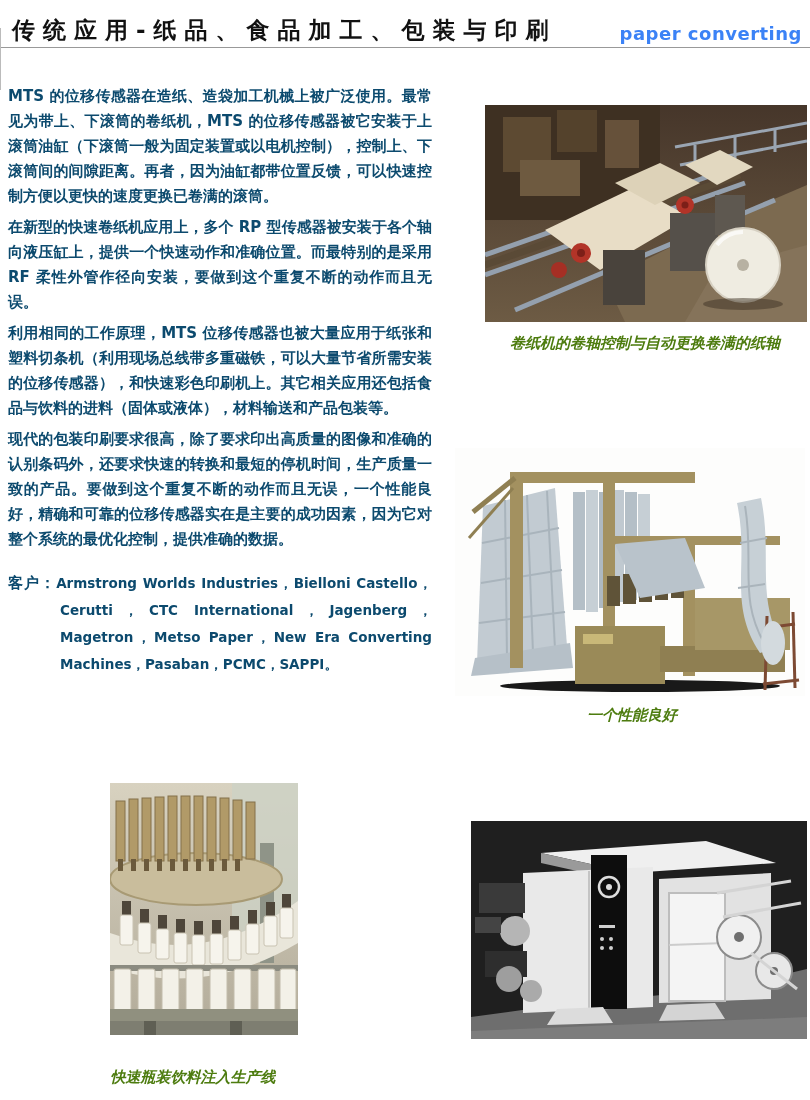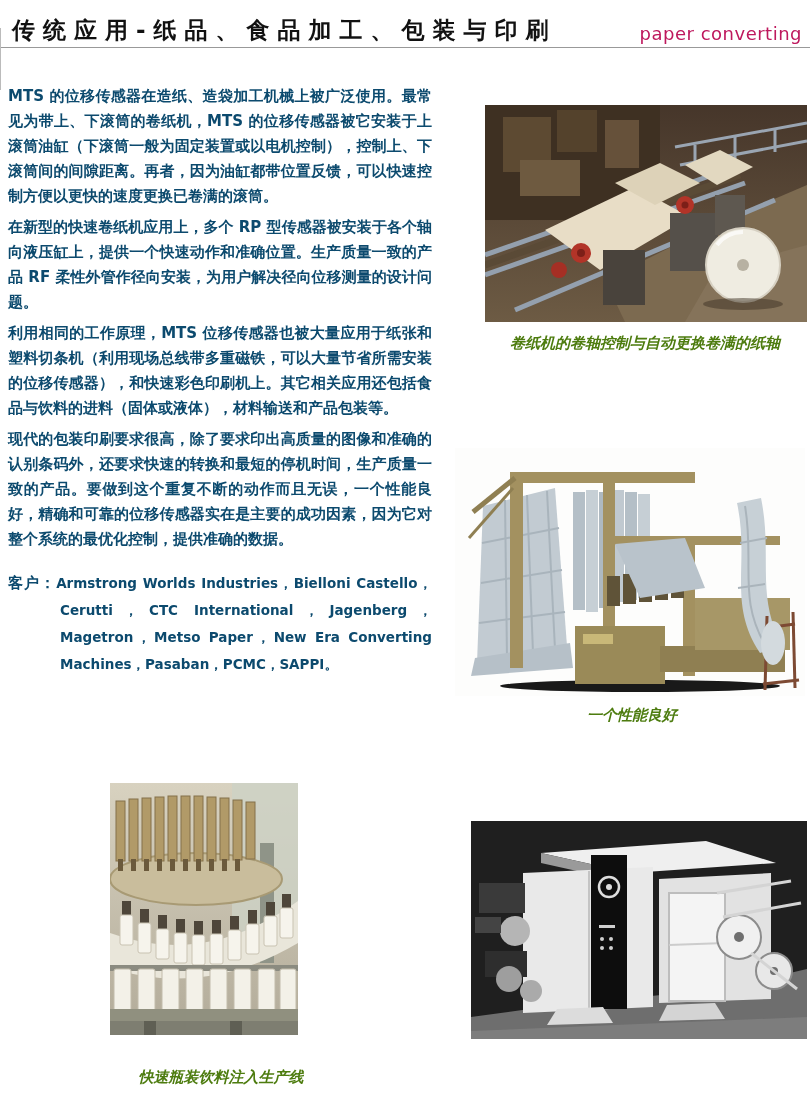--- a/index.html
+++ b/index.html
@@ -19,7 +19,7 @@
   }
   .header-tagline{
     position:absolute;right:8px;top:23px;
-    font-size:18px;font-weight:normal;color:#be185d;
+    font-size:18px;font-weight:bold;color:#3b82f6;
     letter-spacing:0.5px;
   }
   .title-rule{

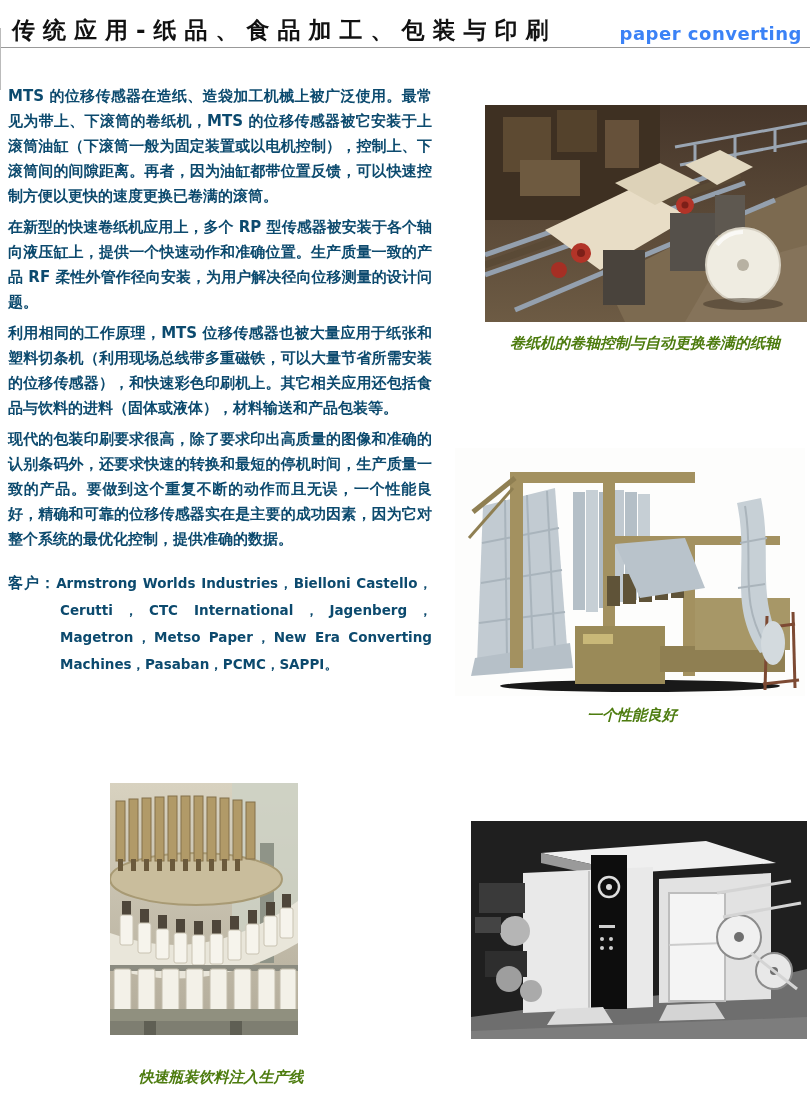--- a/index.html
+++ b/index.html
@@ -79,7 +79,7 @@
 
   <div class="article">
     <p>MTS 的位移传感器在造纸、造袋加工机械上被广泛使用。最常见为带上、下滚筒的卷纸机，MTS 的位移传感器被它安装于上滚筒油缸（下滚筒一般为固定装置或以电机控制），控制上、下滚筒间的间隙距离。再者，因为油缸都带位置反馈，可以快速控制方便以更快的速度更换已卷满的滚筒。</p>
-    <p>在新型的快速卷纸机应用上，多个 RP 型传感器被安装于各个轴向液压缸上，提供一个快速动作和准确位置。生产质量一致的产品 RF 柔性外管作径向安装，为用户解决径向位移测量的设计问题。</p>
+    <p>在新型的快速卷纸机应用上，多个 RP 型传感器被安装于各个轴向液压缸上，提供一个快速动作和准确位置。而最特别的是采用 RF 柔性外管作径向安装，要做到这个重复不断的动作而且无误。</p>
     <p>利用相同的工作原理，MTS 位移传感器也被大量应用于纸张和塑料切条机（利用现场总线带多重磁铁，可以大量节省所需安装的位移传感器），和快速彩色印刷机上。其它相关应用还包括食品与饮料的进料（固体或液体），材料输送和产品包装等。</p>
     <p>现代的包装印刷要求很高，除了要求印出高质量的图像和准确的认别条码外，还要求快速的转换和最短的停机时间，生产质量一致的产品。要做到这个重复不断的动作而且无误，一个性能良好，精确和可靠的位移传感器实在是主要的成功因素，因为它对整个系统的最优化控制，提供准确的数据。</p>
     <p class="customers"><span class="cn-label">客户：</span><span>Armstrong Worlds Industries，Bielloni Castello，Cerutti，CTC International，Jagenberg，Magetron，Metso Paper，New Era Converting Machines，Pasaban，PCMC，SAPPI。</span></p>

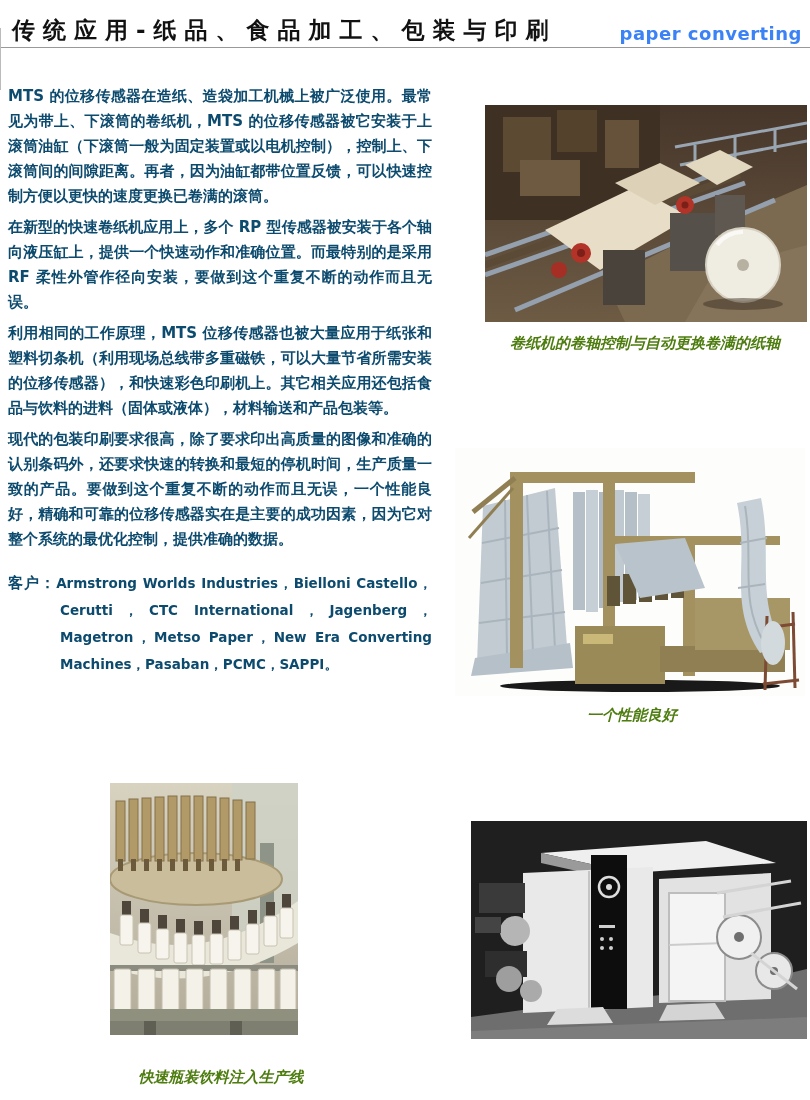--- a/index.html
+++ b/index.html
@@ -60,7 +60,7 @@
   }
   .cap1{left:484px;top:334px;width:322px;}
   .cap2{left:457px;top:706px;width:350px;}
-  .cap3{left:76px;top:1068px;width:290px;}
+  .cap3{left:48px;top:1068px;width:290px;}
   .cap4{left:497px;top:1068px;width:300px;}
   .fig1{left:485px;top:105px;}
   .fig2{left:455px;top:448px;}

